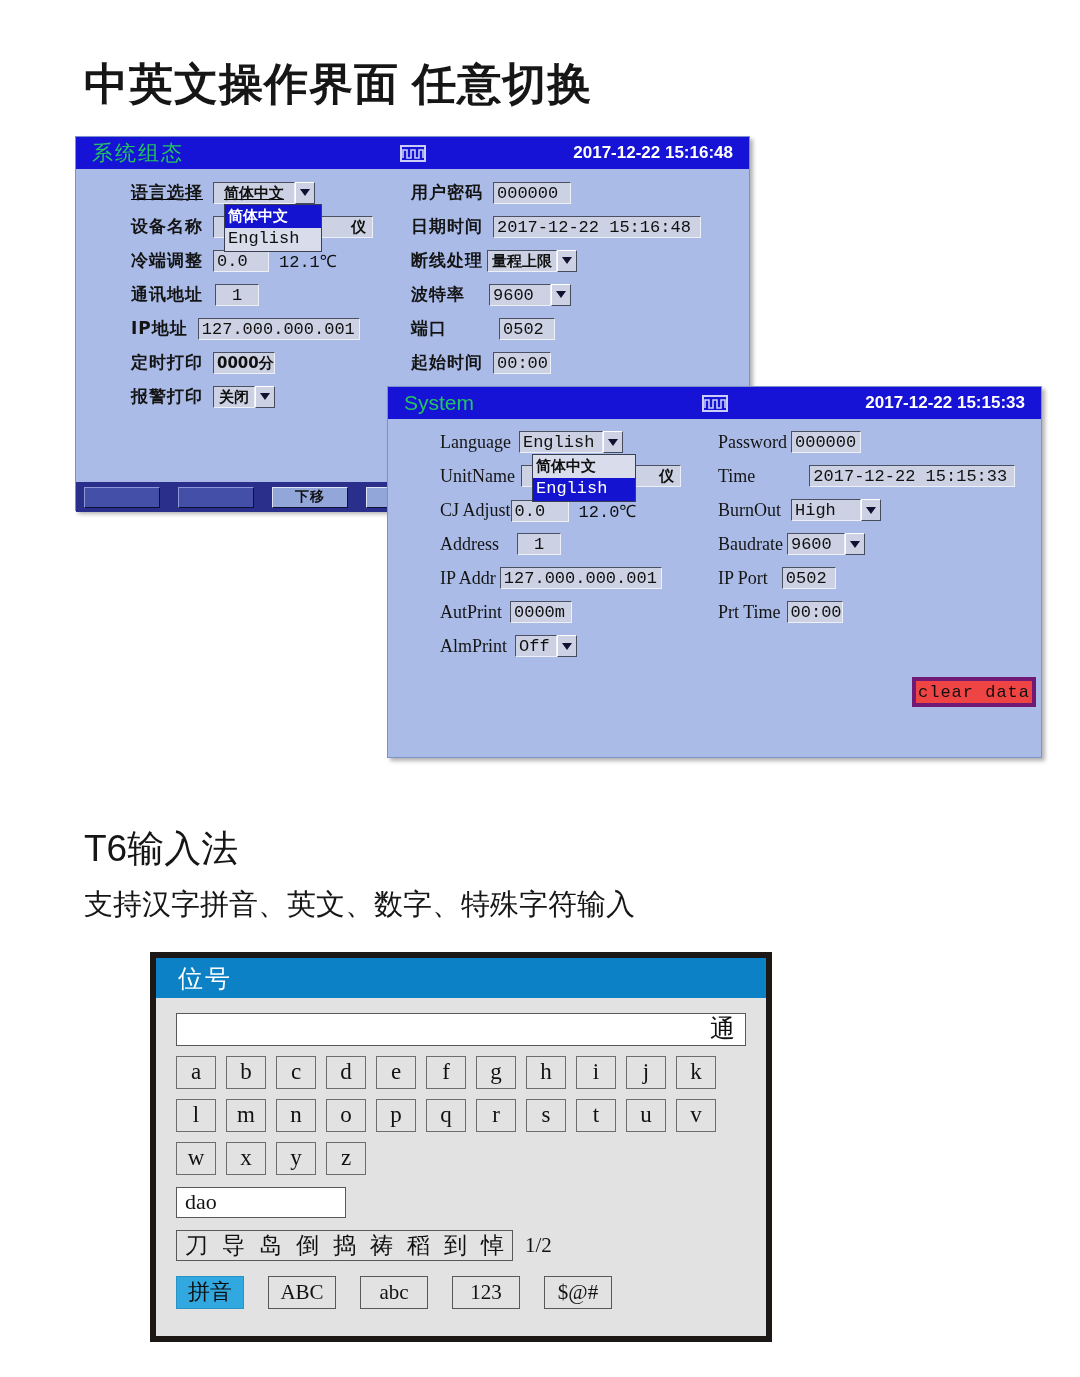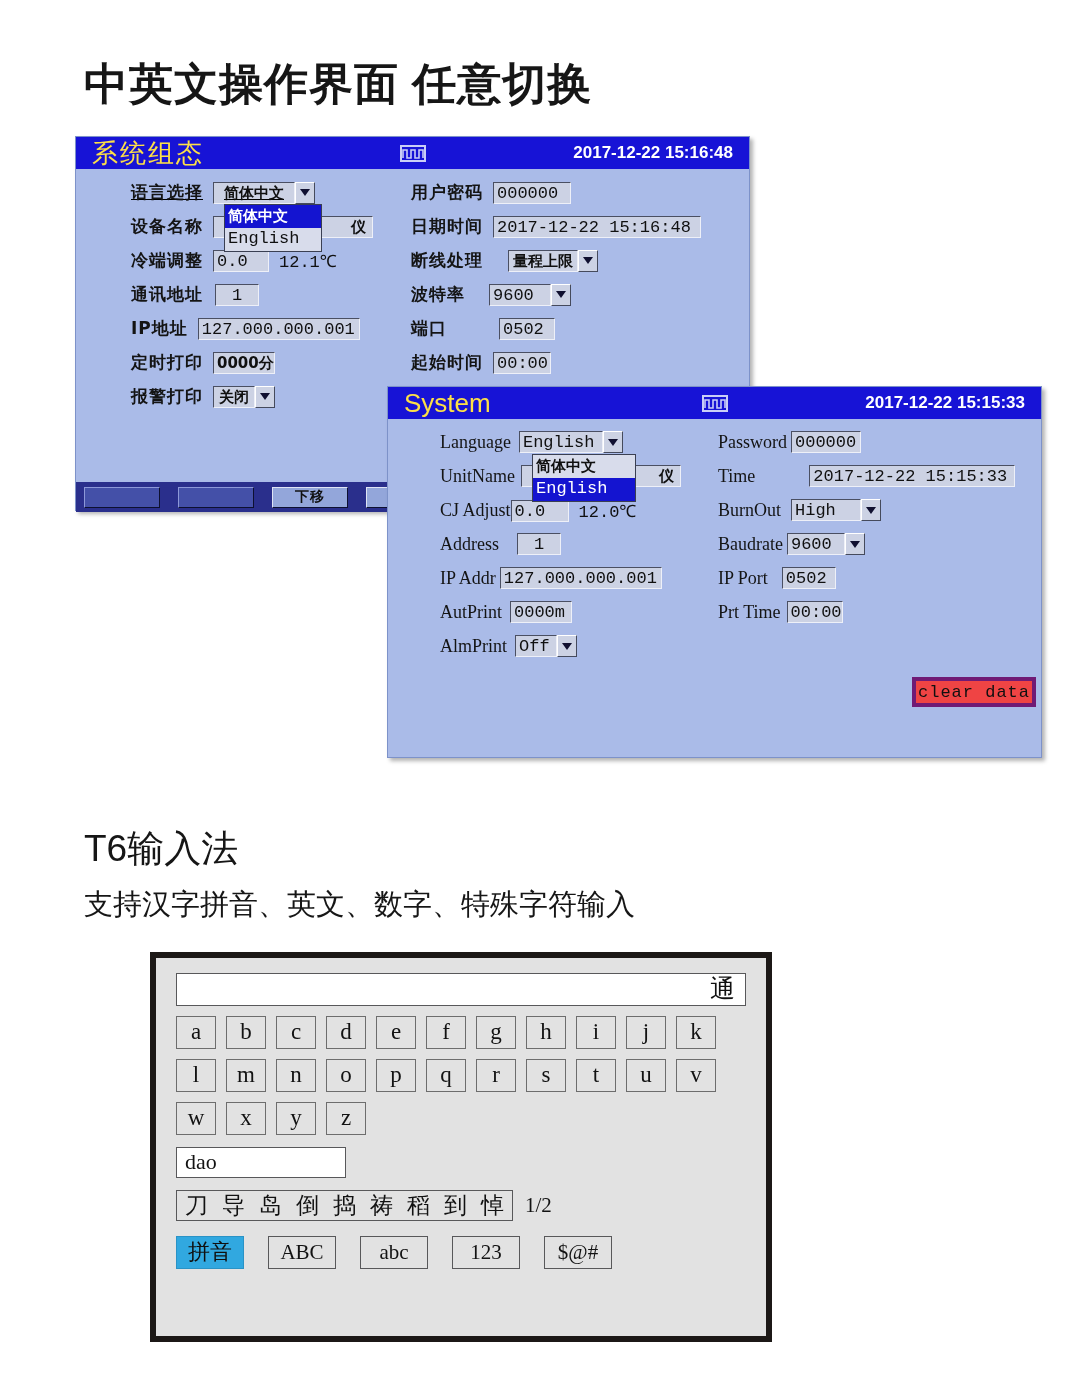--- a/index.html
+++ b/index.html
@@ -60,8 +60,8 @@
     align-items: center;
   }
   .inst-title {
-    color: #fde047;
-    font-size: 26px;
+    color: #22c55e;
+    font-size: 21px;
     font-family: "Liberation Sans", "DejaVu Sans", sans-serif;
     margin-left: 16px;
     white-space: nowrap;

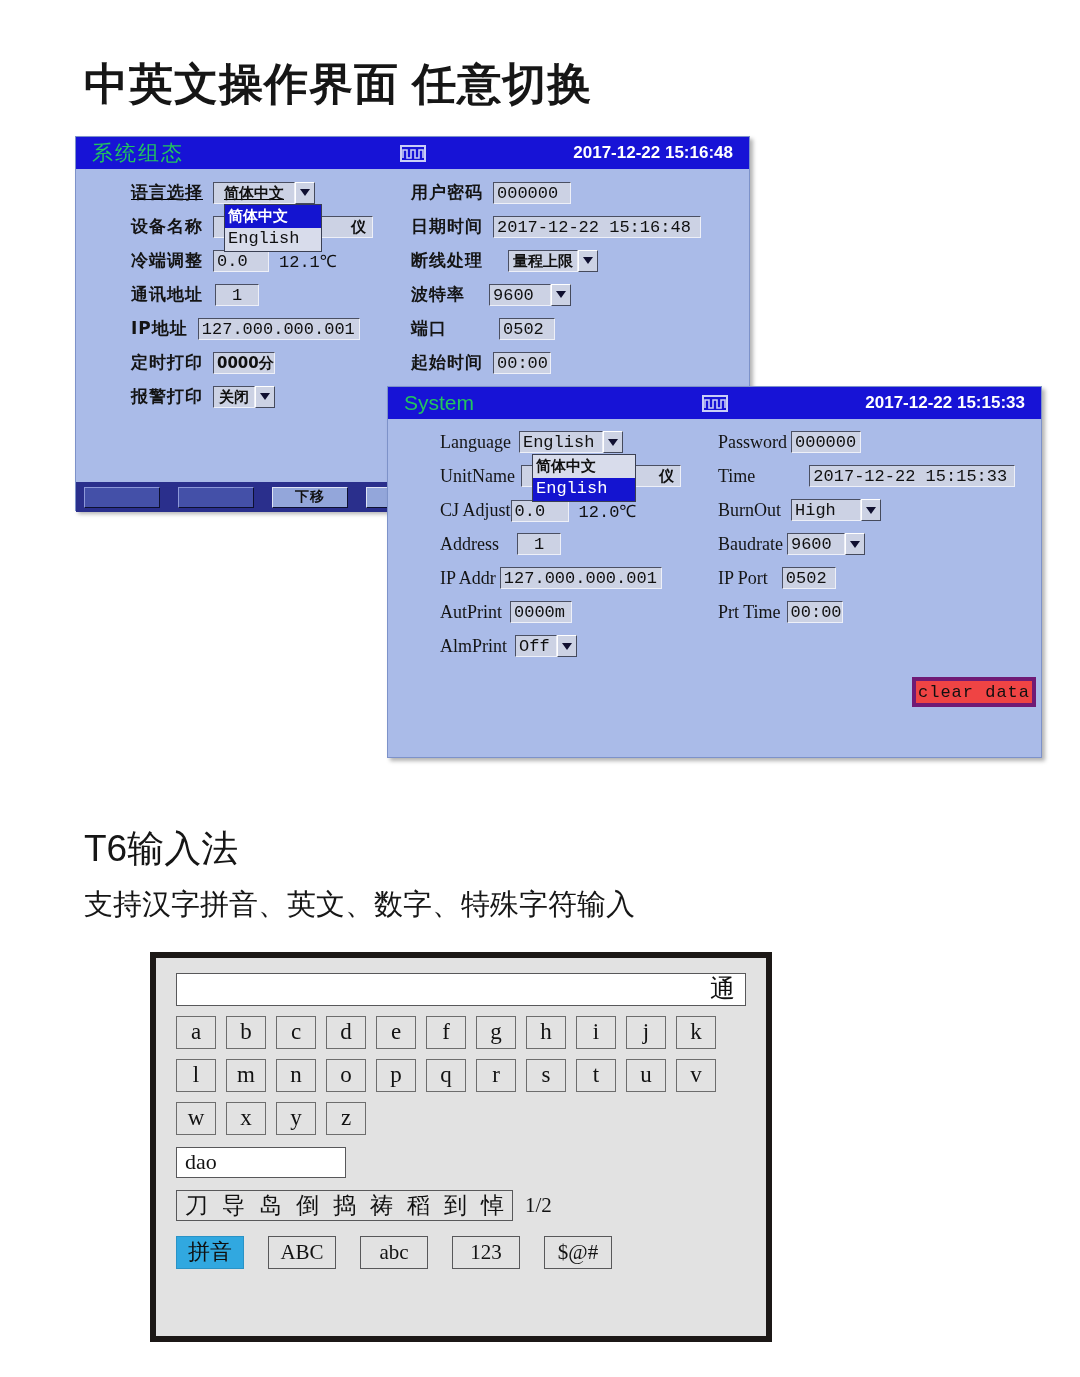--- a/index.html
+++ b/index.html
@@ -433,7 +433,7 @@
 
     <div class="frow" style="left:335px; top:80px;">
       <span class="flabel cn">断线处理</span>
-      <span class="fld cnfld ctr" style="width:70px; margin-left:25px;">量程上限</span>
+      <span class="fld cnfld ctr" style="width:70px; margin-left:4px;">量程上限</span>
       <span class="arrow-btn">
           <i></i>
         </span>

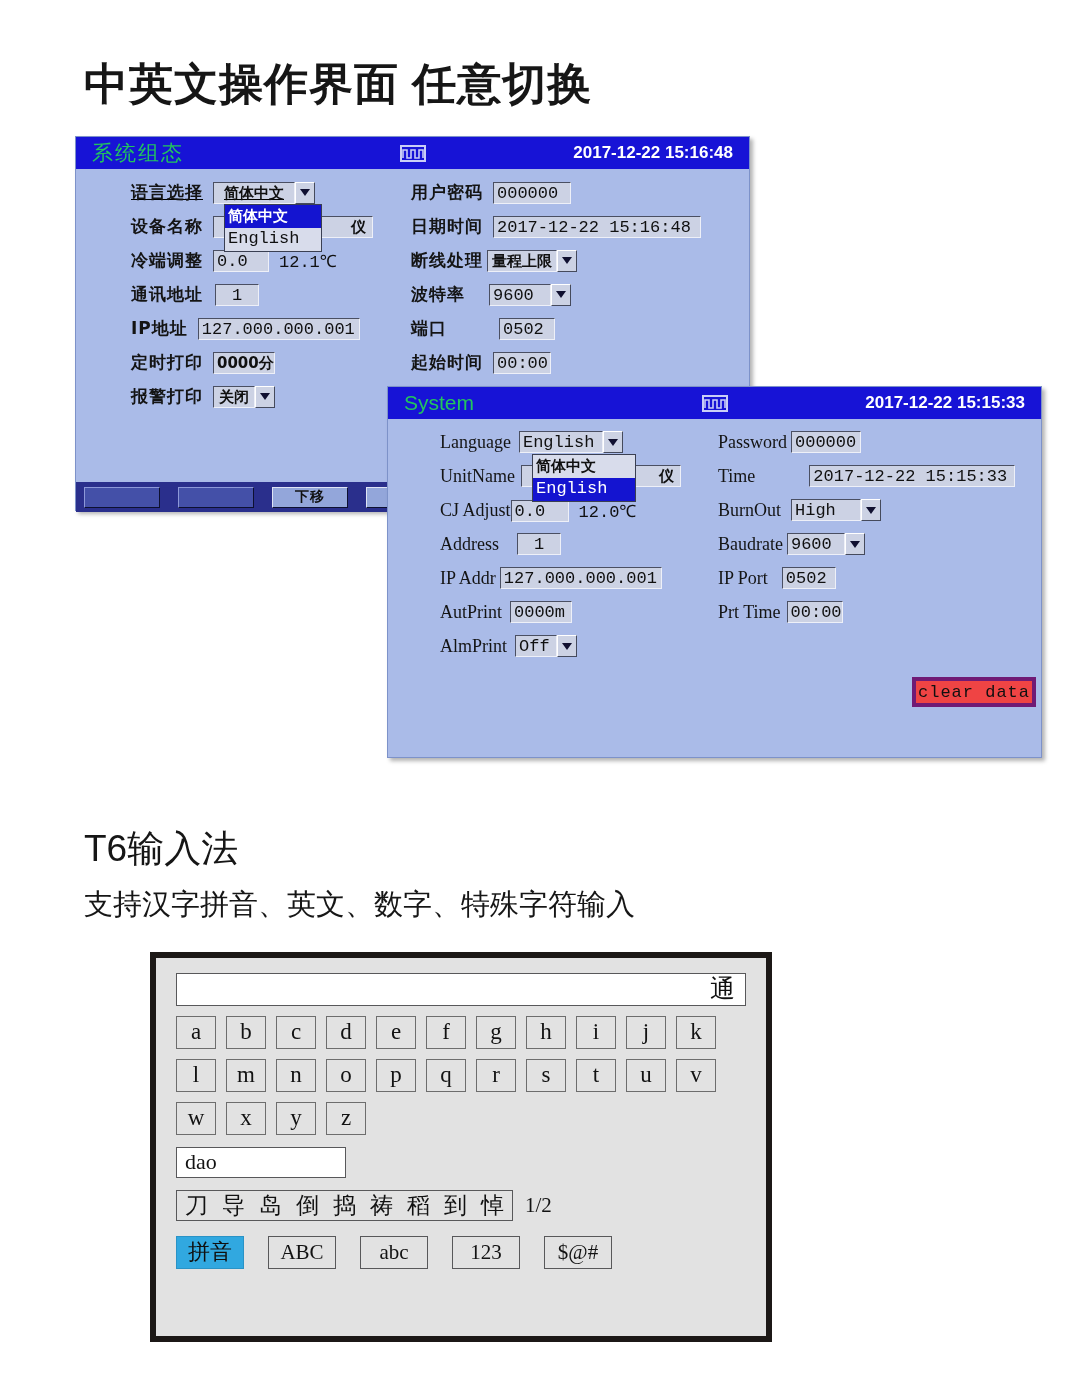--- a/index.html
+++ b/index.html
@@ -571,6 +571,9 @@
 </div>
 
 <div id="ime-panel">
+  <div id="ime-titlebar">
+    <span id="ime-title">位号</span>
+  </div>
   <div id="ime-inner">
 
     <div class="ime-display">通</div>

